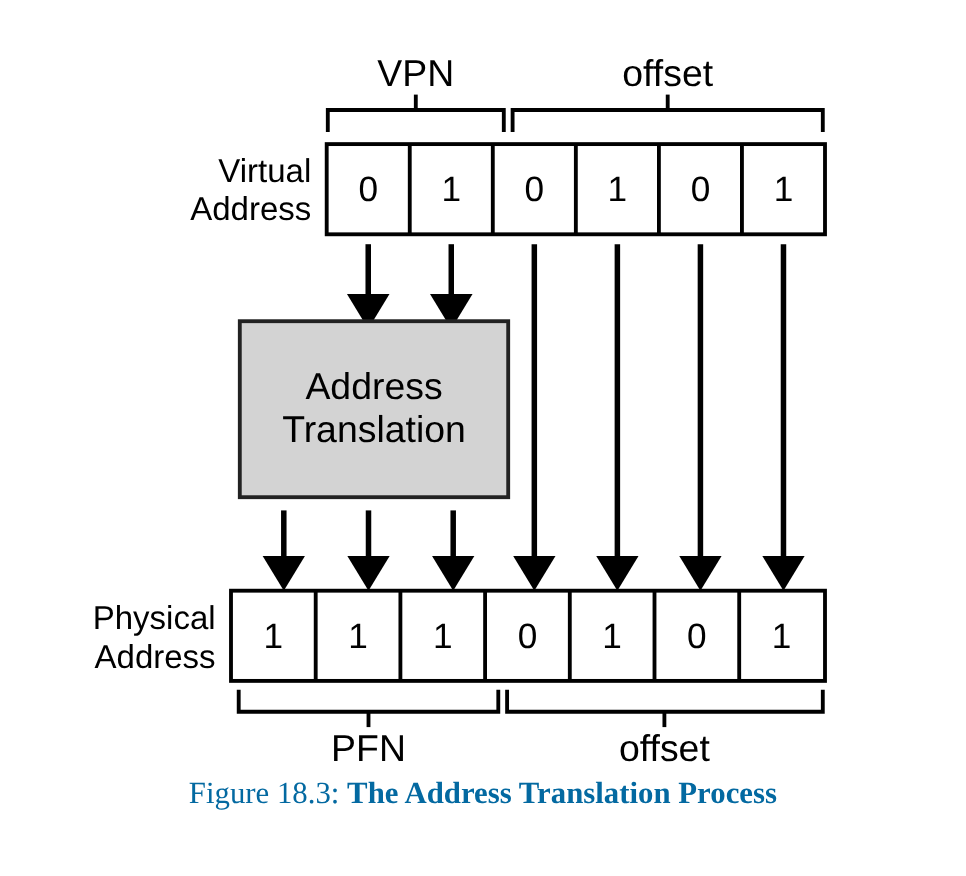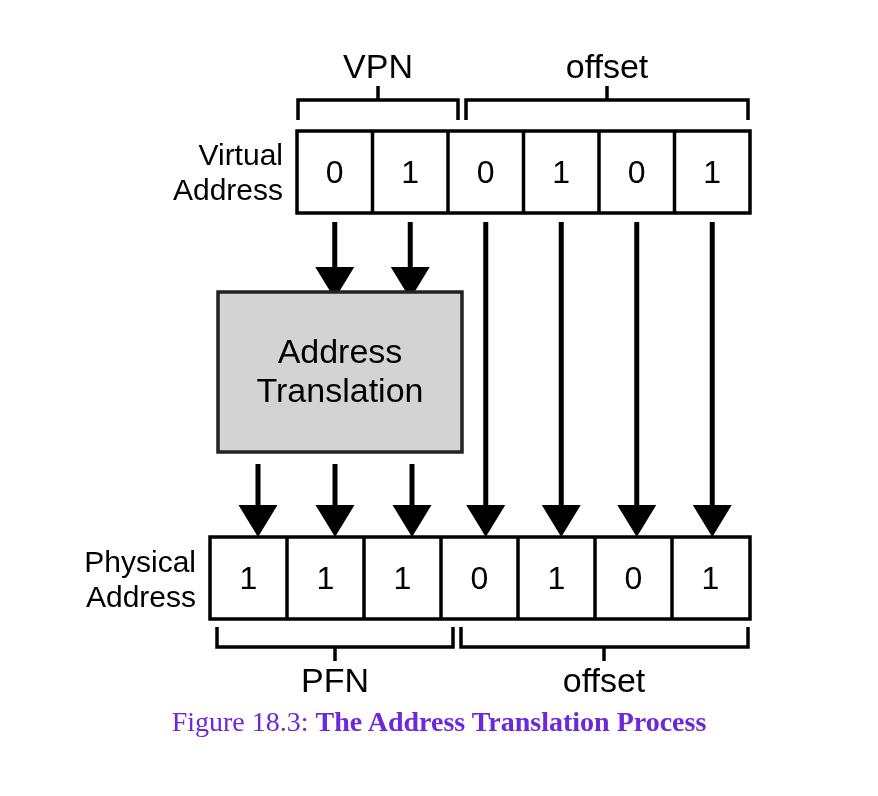--- a/index.html
+++ b/index.html
@@ -52,7 +52,7 @@
     text-align: center;
     font-family: "Liberation Serif", serif;
     font-size: 28px;
-    color: #6d28d9;
+    color: #0369a1;
     white-space: nowrap;
   }
   .caption-prefix {

